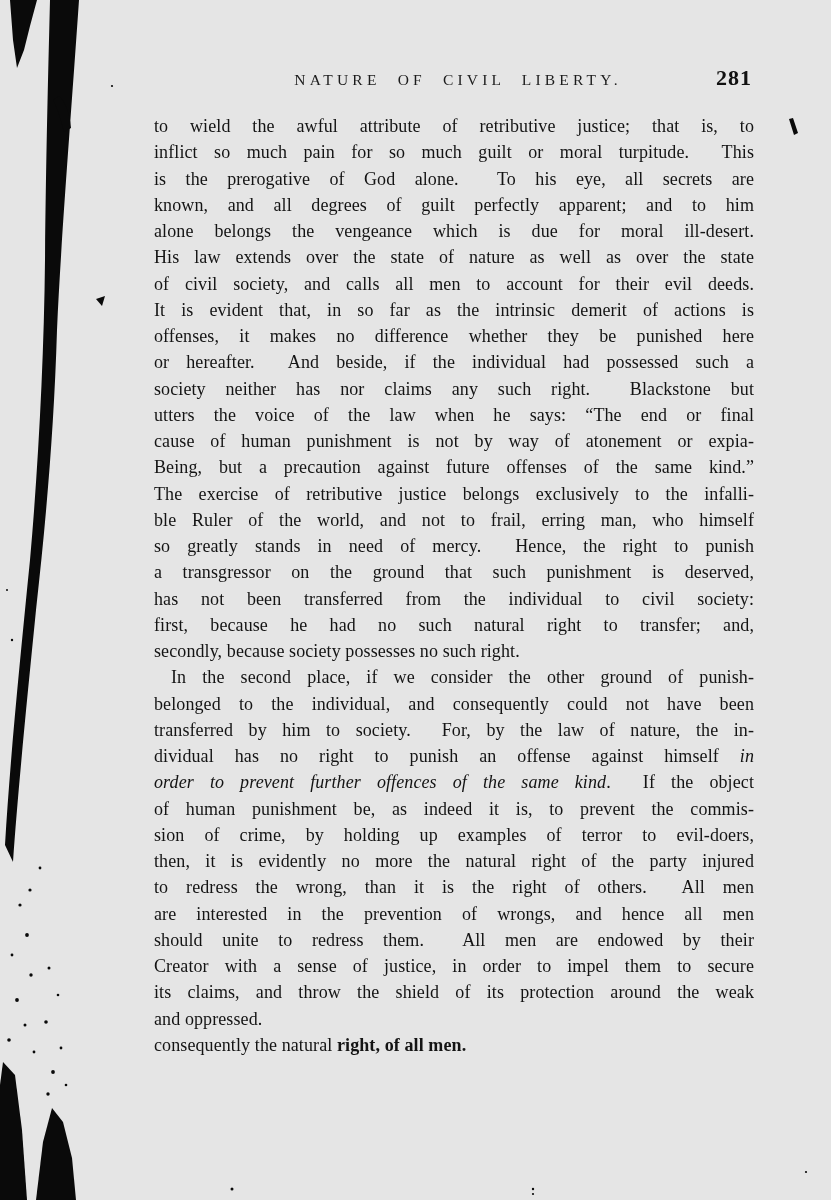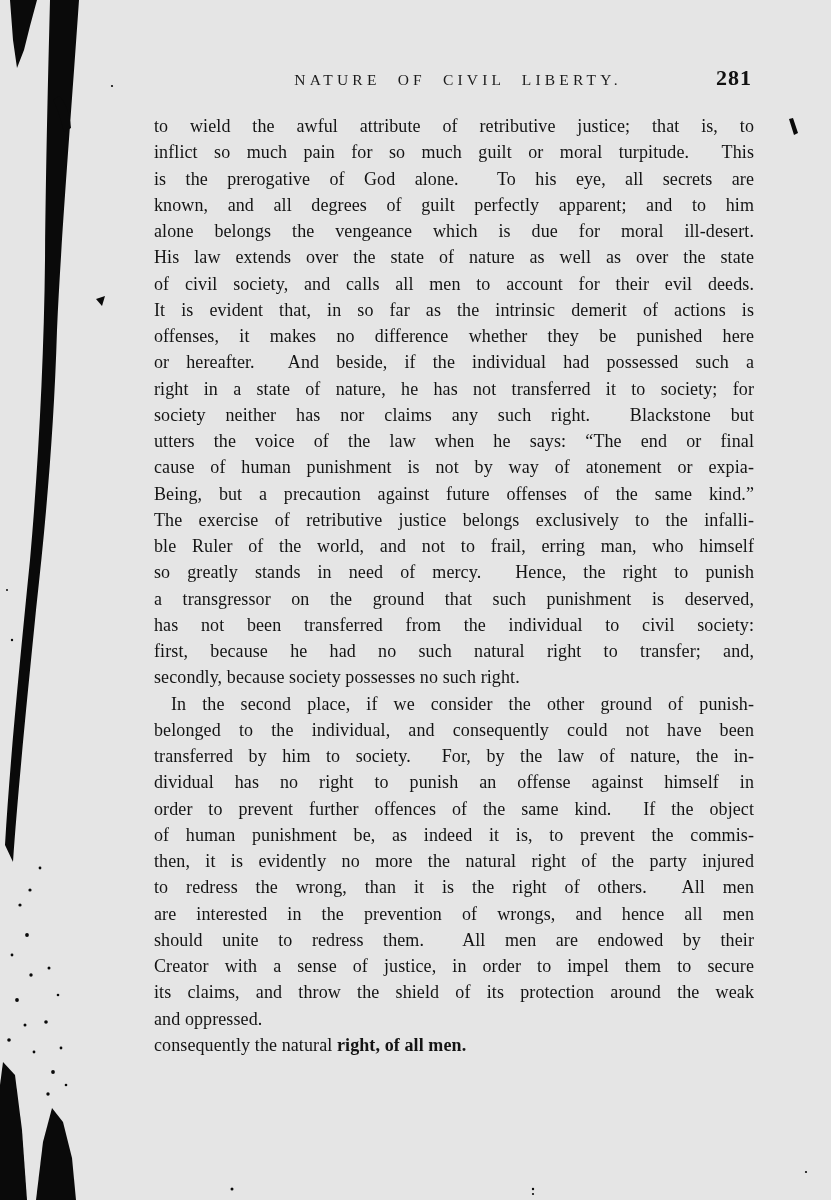--- a/index.html
+++ b/index.html
@@ -126,7 +126,6 @@
         <div class="line"><span>It is evident that, in so far as the intrinsic demerit of actions is</span></div>
         <div class="line"><span>offenses, it makes no difference whether they be punished here</span></div>
         <div class="line"><span>or hereafter.&nbsp; And beside, if the individual had possessed such a</span></div>
-        <div class="line"><span>right in a state of nature, he has not transferred it to society; for</span></div>
         <div class="line"><span>society neither has nor claims any such right.&nbsp; Blackstone but</span></div>
         <div class="line"><span>utters the voice of the law when he says: “The end or final</span></div>
         <div class="line"><span>cause of human punishment is not by way of atonement or expia-</span></div>

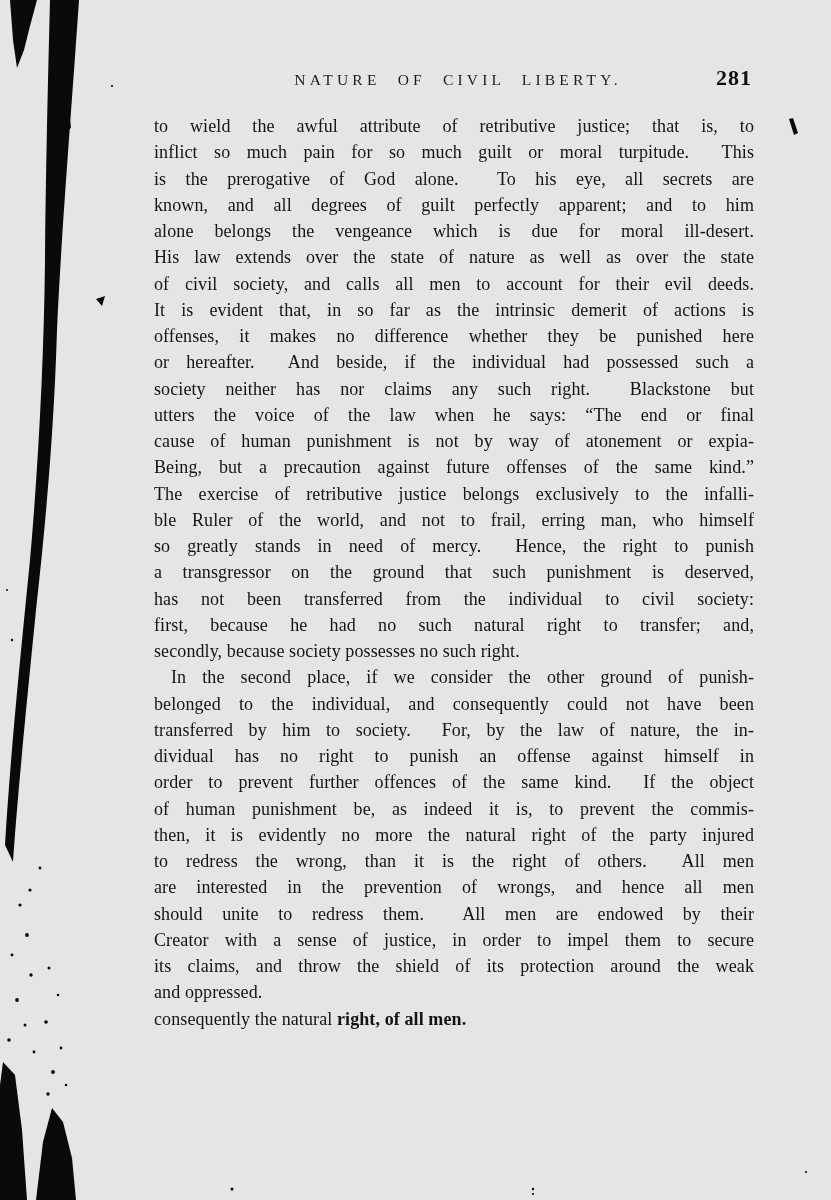--- a/index.html
+++ b/index.html
@@ -55,7 +55,7 @@
   }
   .line.last { text-align-last: left; -moz-text-align-last: left; }
   .line.indent { padding-left: 17px; }
-  .it { }
+  .it { font-style: italic; }
   .bd { font-weight: 700; }
 </style>
 </head>

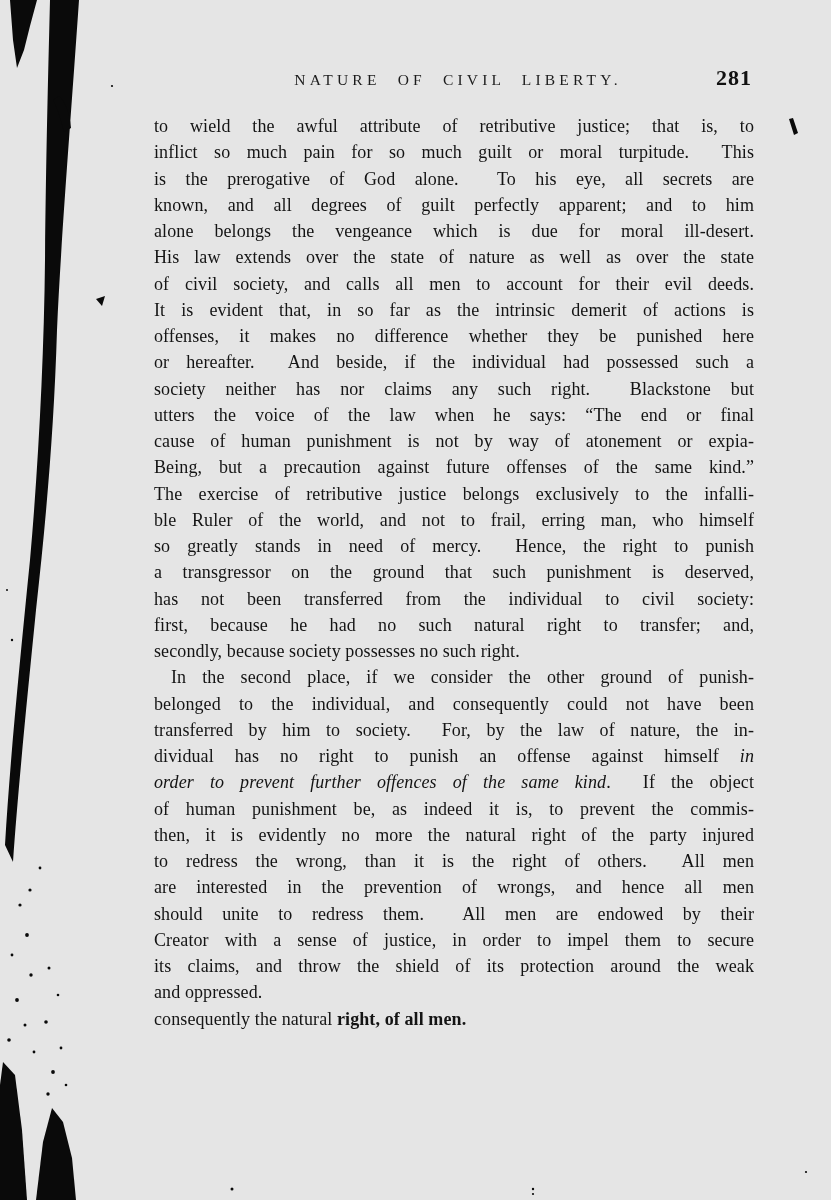--- a/index.html
+++ b/index.html
@@ -145,6 +145,7 @@
         <div class="line"><span>dividual has no right to punish an offense against himself </span><span class="it">in</span></div>
         <div class="line"><span class="it">order to prevent further offences of the same kind</span><span>.&nbsp; If the object</span></div>
         <div class="line"><span>of human punishment be, as indeed it is, to prevent the commis-</span></div>
+        <div class="line"><span>sion of crime, by holding up examples of terror to evil-doers,</span></div>
         <div class="line"><span>then, it is evidently no more the natural right of the party injured</span></div>
         <div class="line"><span>to redress the wrong, than it is the right of others.&nbsp; All men</span></div>
         <div class="line"><span>are interested in the prevention of wrongs, and hence all men</span></div>

